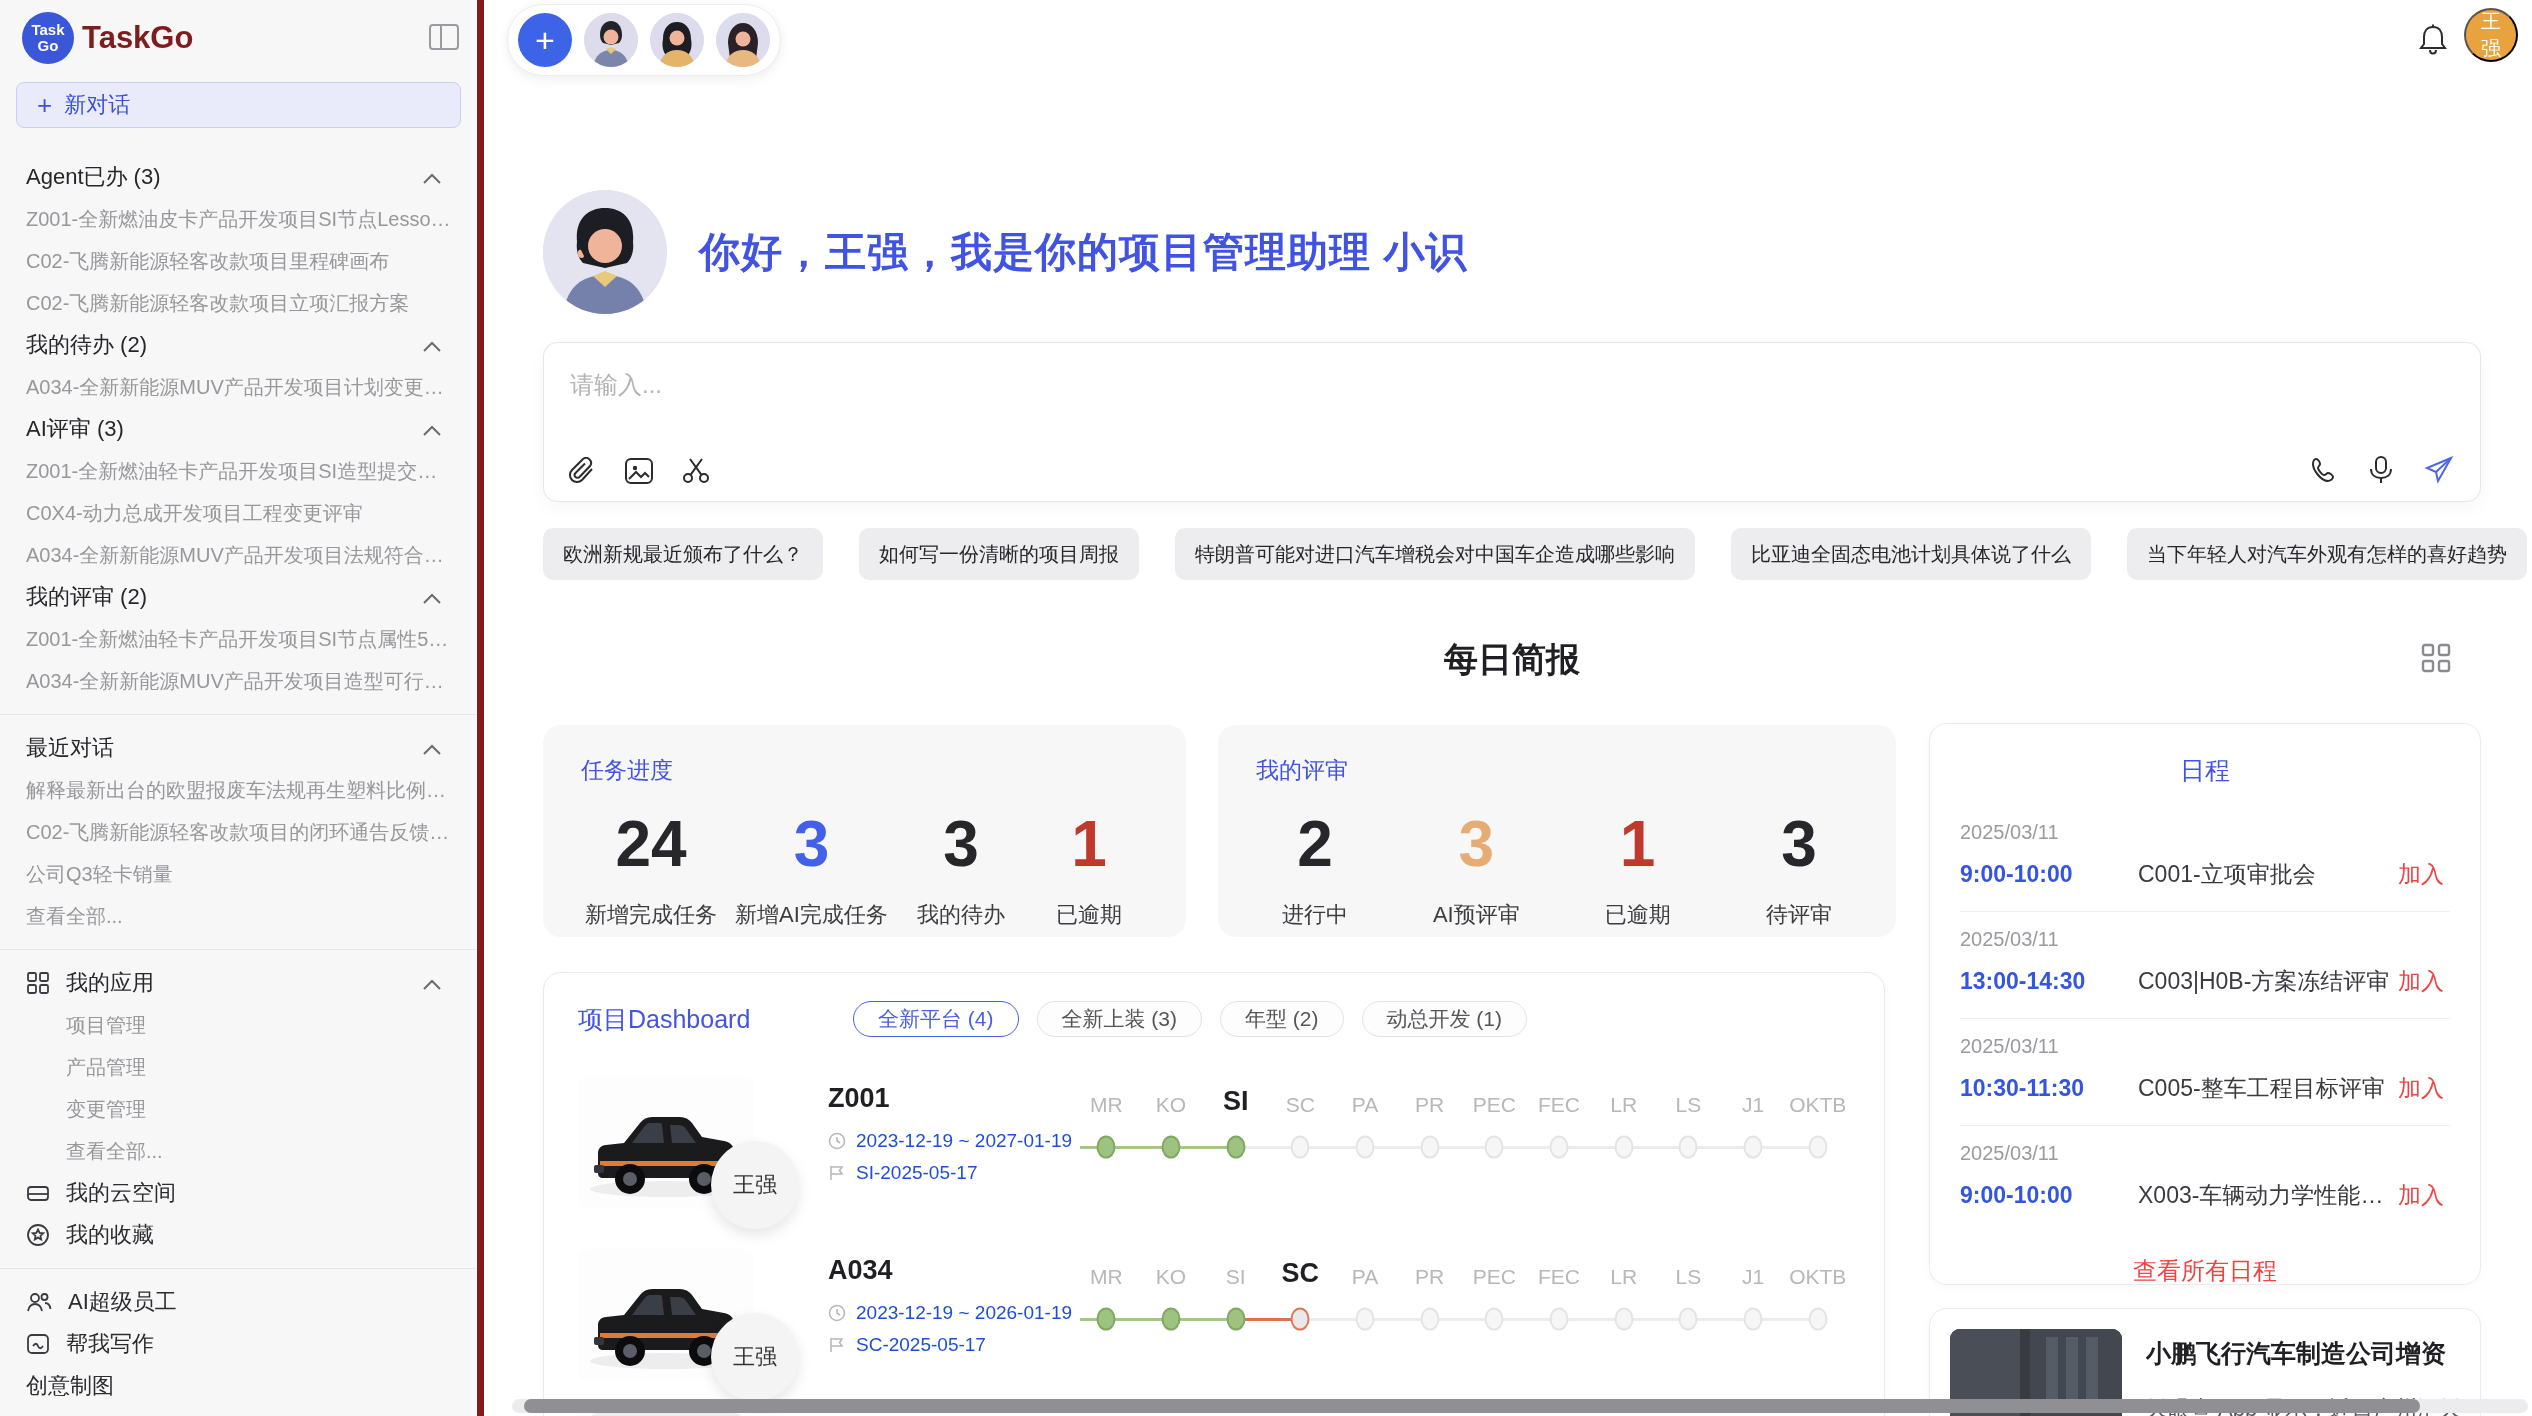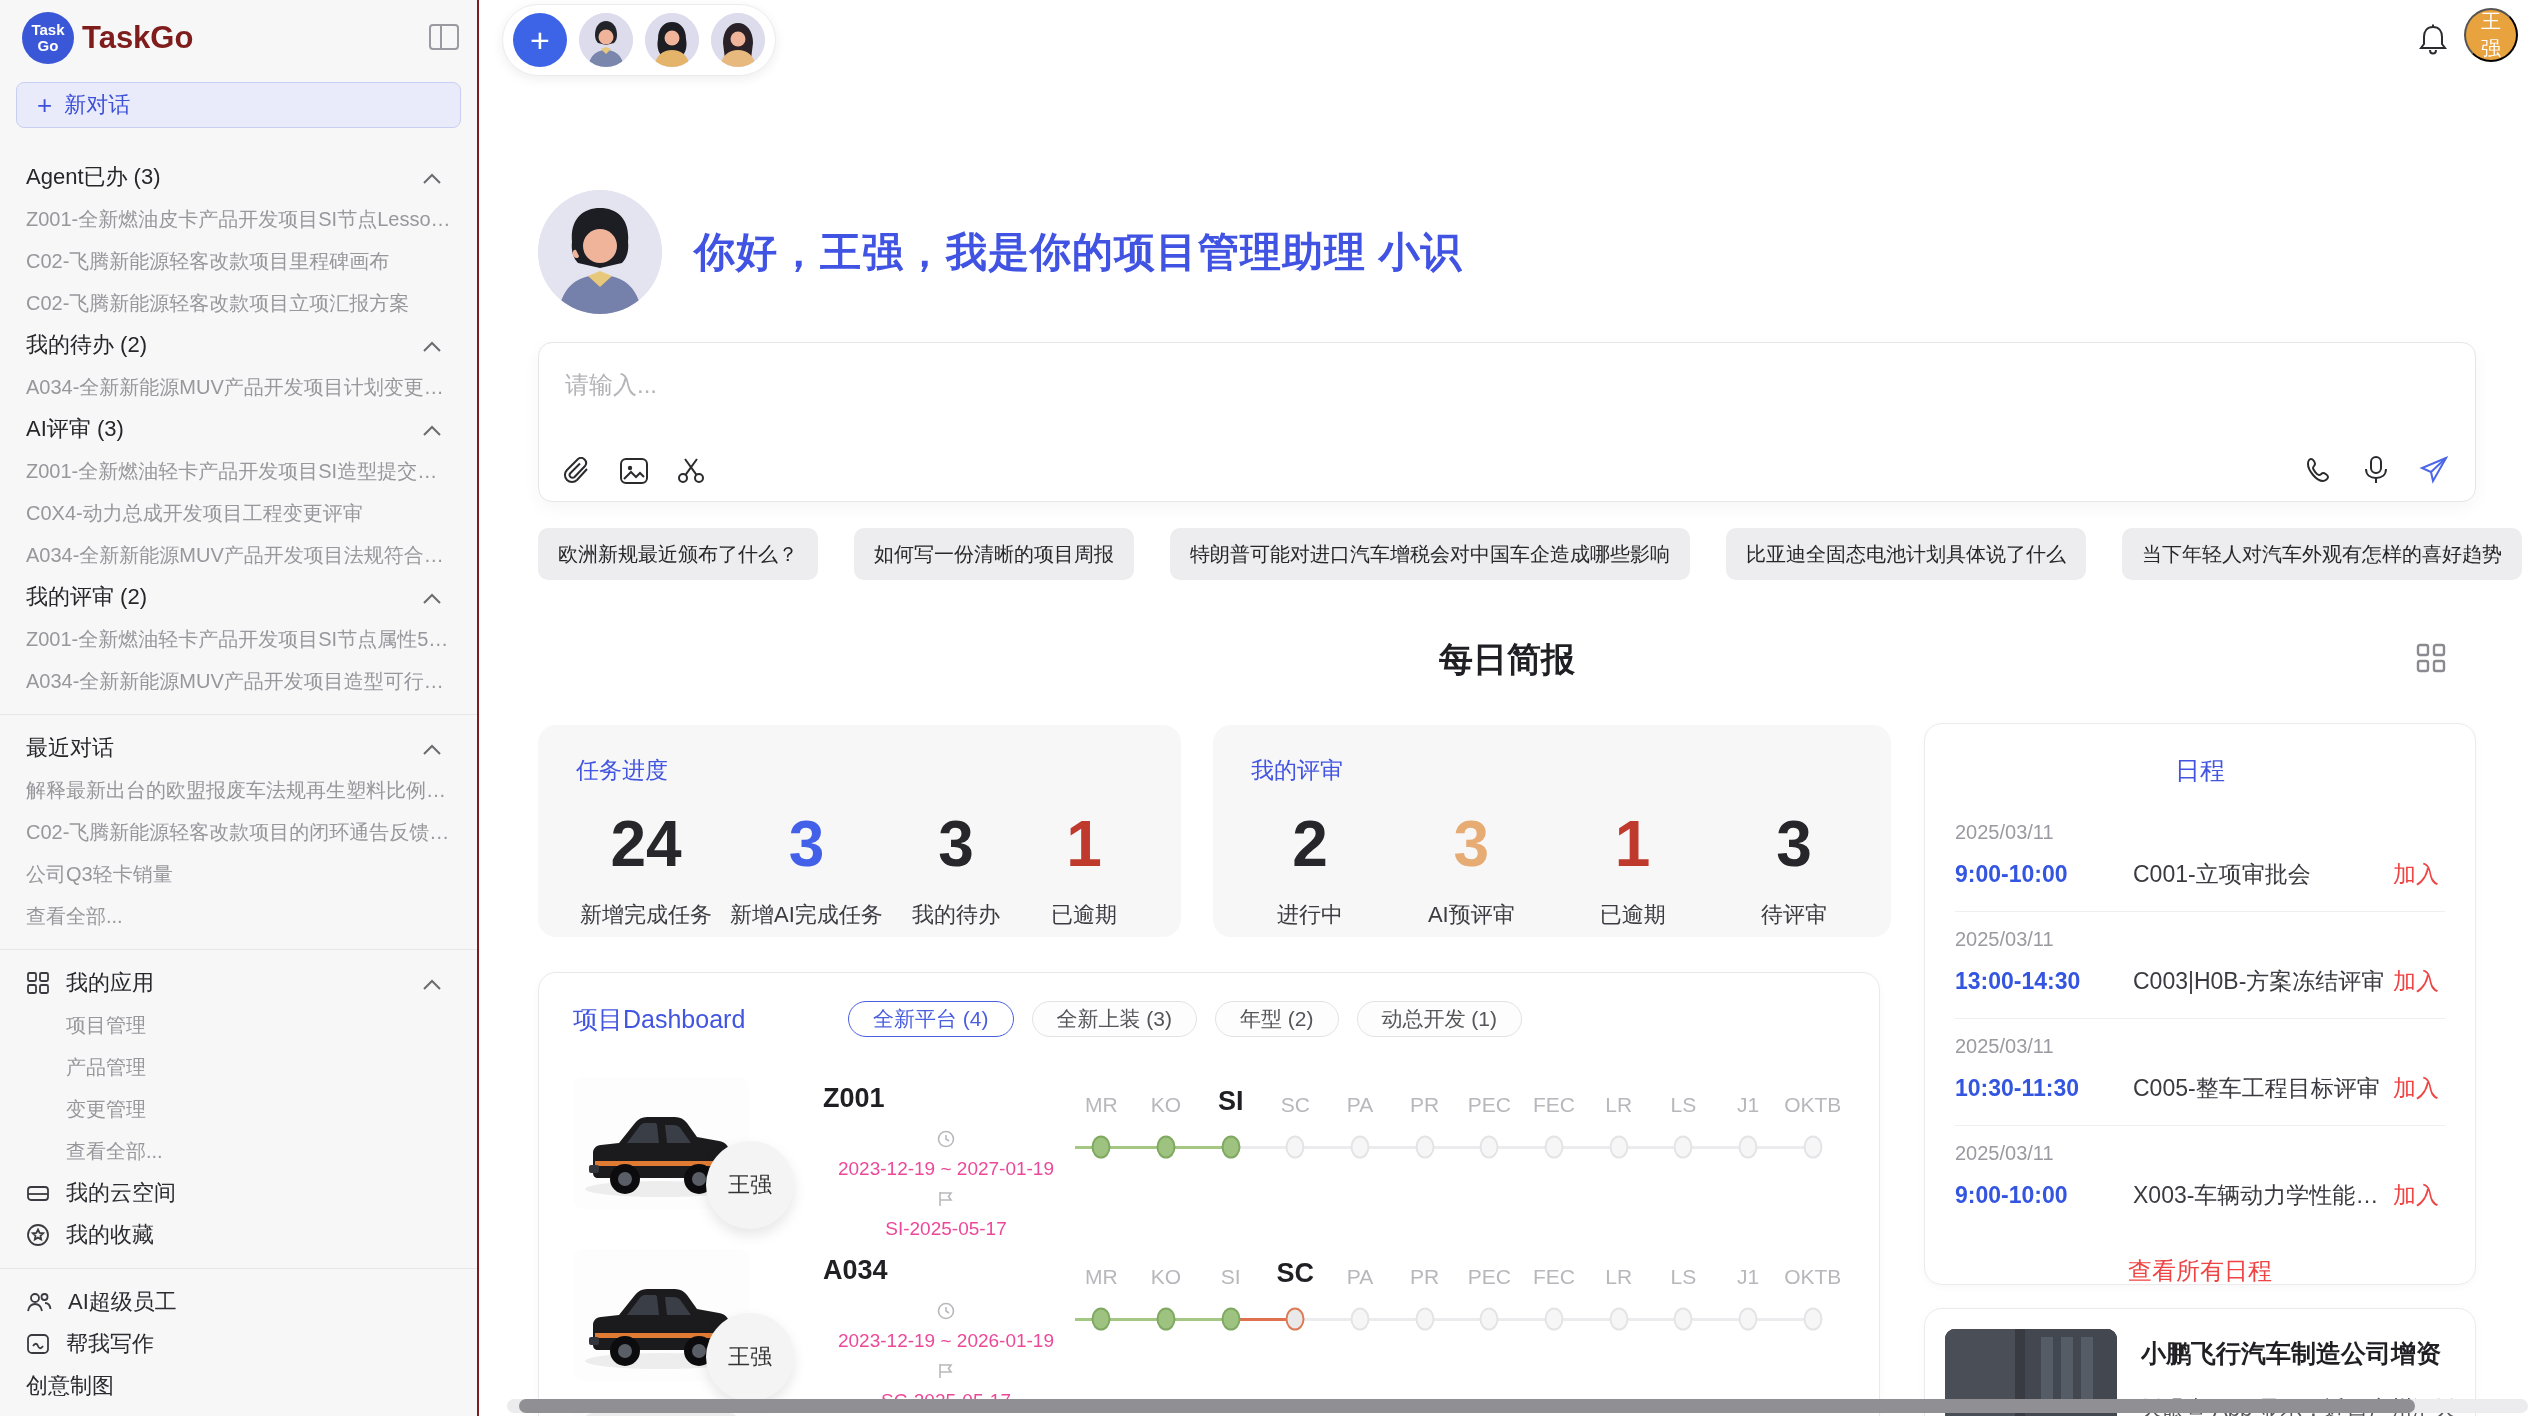--- a/index.html
+++ b/index.html
@@ -7,7 +7,7 @@
   .app{width:2532px;height:1416px;display:flex;overflow:hidden;position:relative;background:#fff;}
 
   
-  .sidebar{width:477px;flex-shrink:0;background:#f7f7f8;border-right:2px solid #7f1d1d;overflow:hidden;position:relative;}
+  .sidebar{width:477px;flex-shrink:0;background:#f7f7f8;border-right:7px solid #7f1d1d;overflow:hidden;position:relative;}
   .side-head{display:flex;align-items:center;padding:12px 14px 0 22px;}
   .logo-badge{width:52px;height:52px;border-radius:50%;background:#3a57d8;color:#fff;display:flex;flex-direction:column;align-items:center;justify-content:center;font-size:15px;line-height:16px;font-weight:bold;}
   .app-title{font-size:31px;font-weight:700;color:#7f1d1d;margin-left:8px;flex:1;}

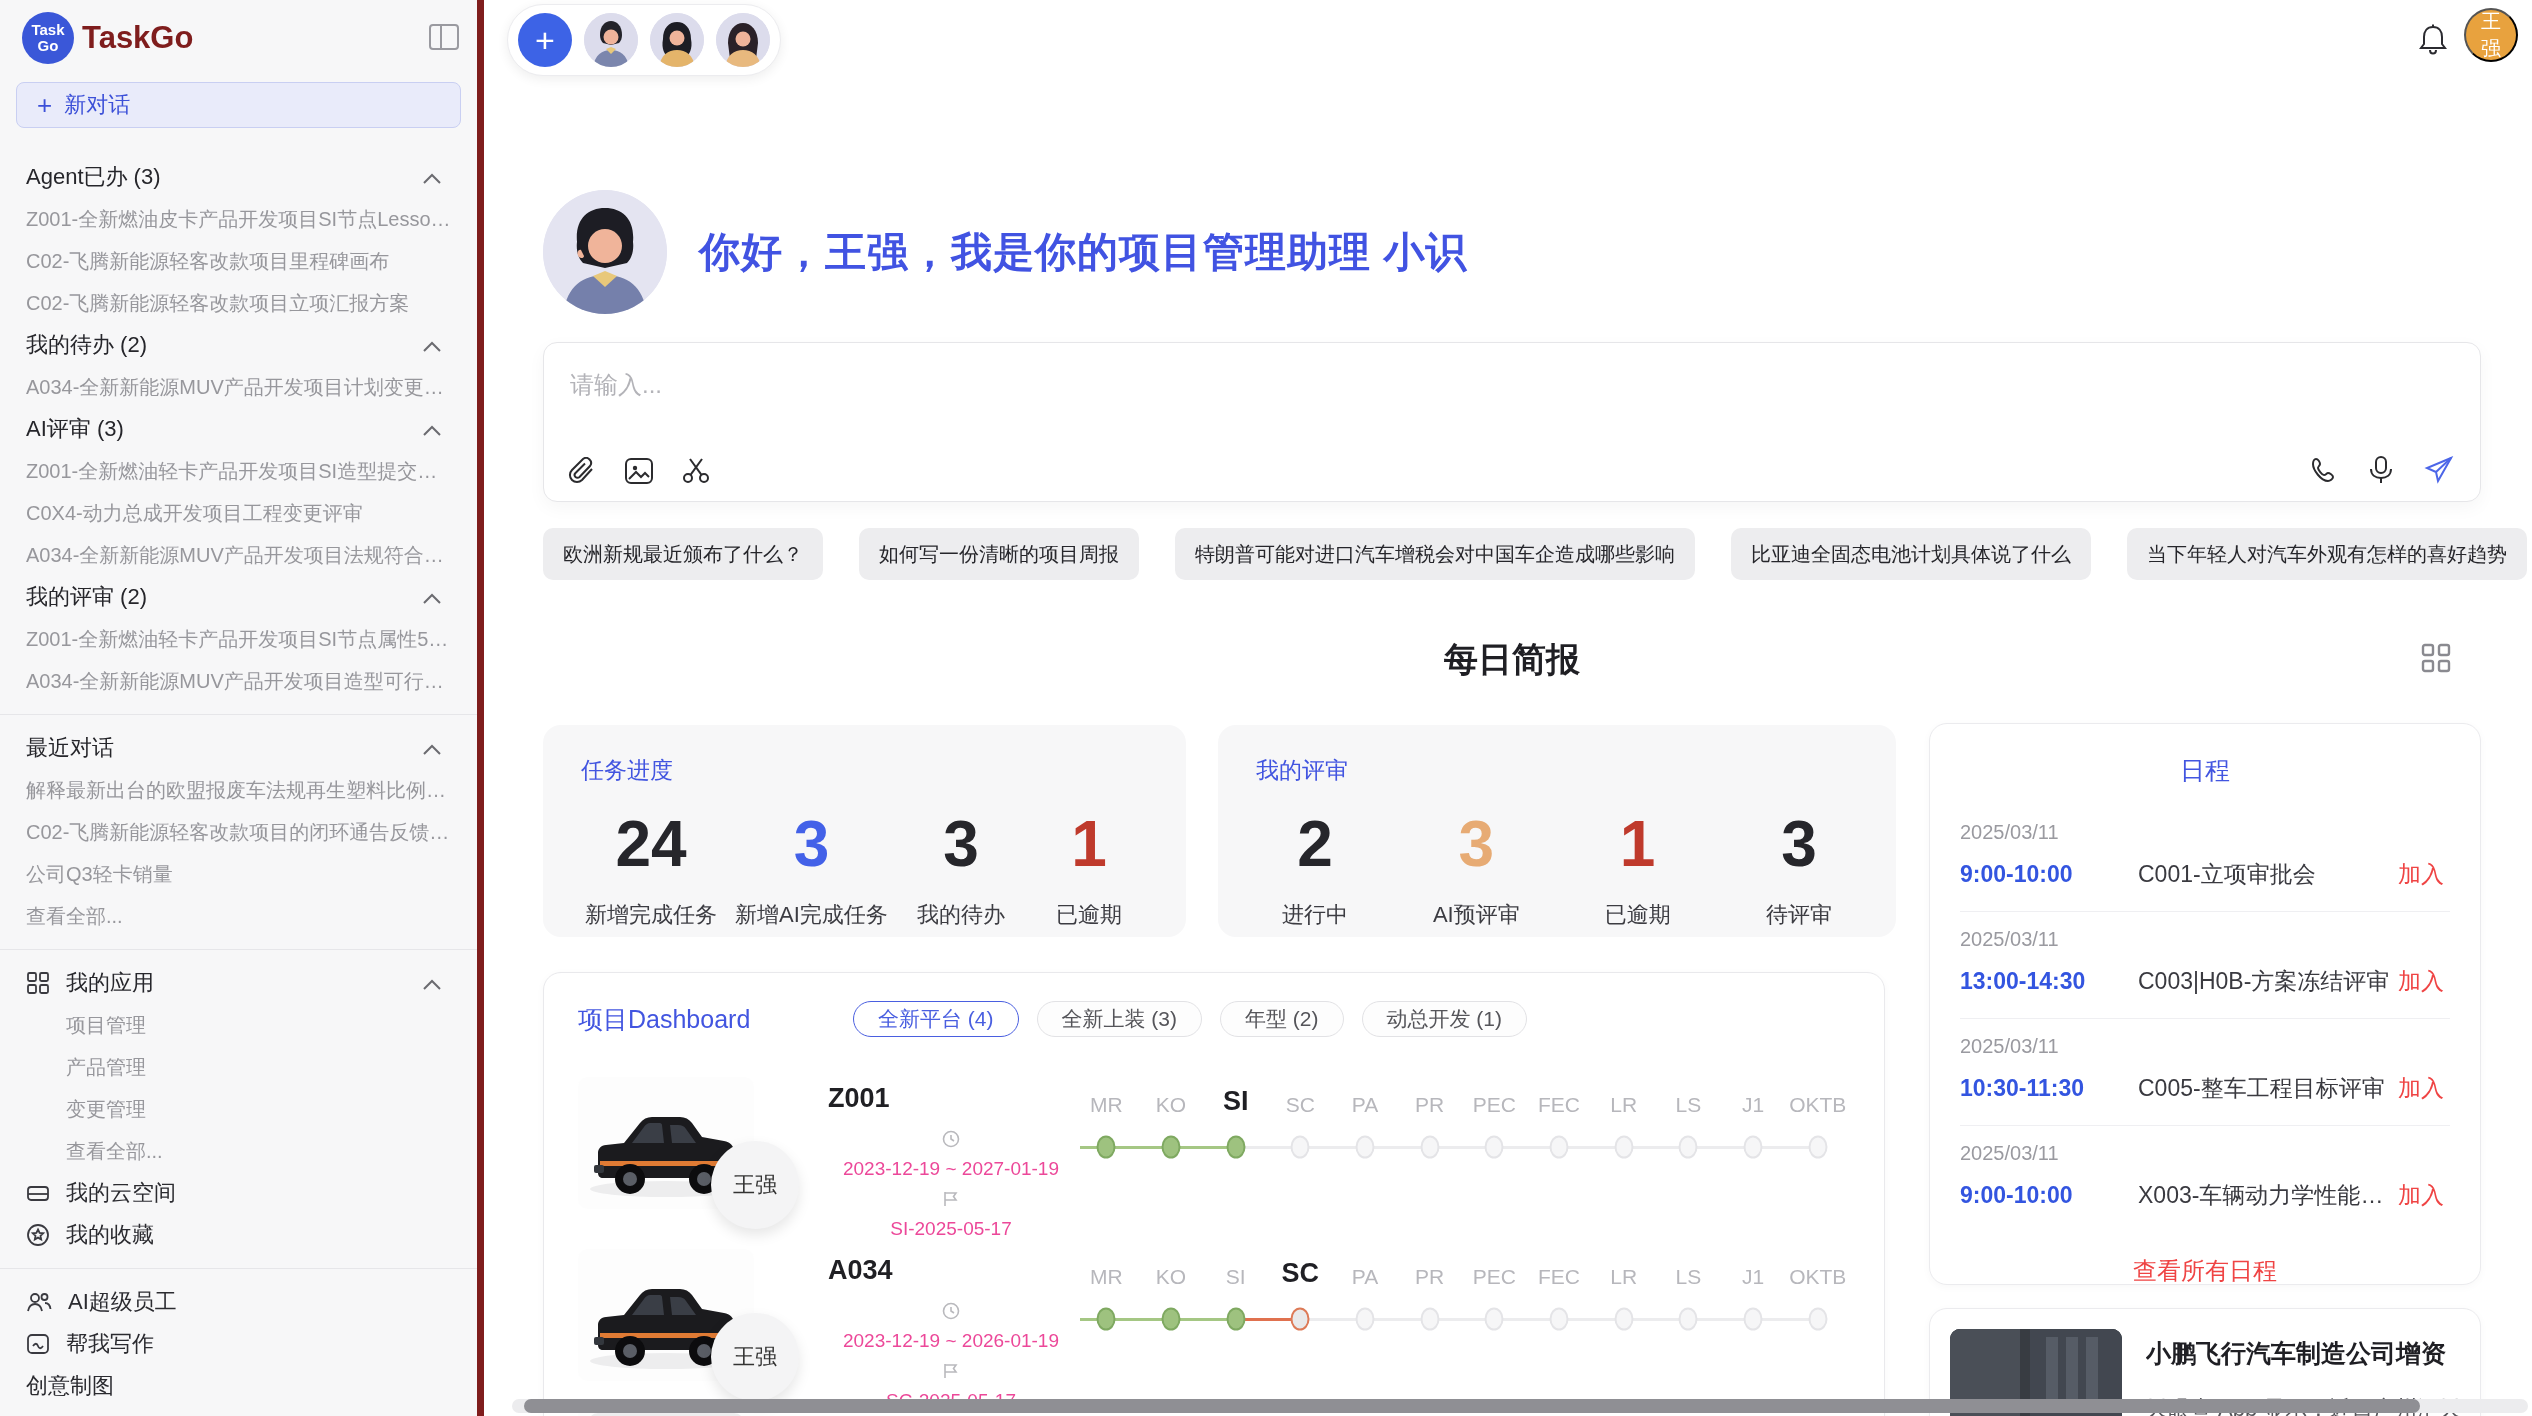--- a/index.html
+++ b/index.html
@@ -73,7 +73,7 @@
   .owner-badge{position:absolute;left:133px;bottom:-20px;width:88px;height:88px;border-radius:50%;background:#f4f4f5;box-shadow:0 6px 14px rgba(0,0,0,.10);display:flex;align-items:center;justify-content:center;font-size:22px;color:#333;}
   .proj-info{margin-left:74px;width:246px;flex-shrink:0;}
   .proj-code{font-size:27px;font-weight:700;color:#202024;margin-top:6px;}
-  .proj-meta{margin-top:16px;display:flex;gap:10px;align-items:center;color:#ec4899;font-size:19px;white-space:nowrap;flex-direction:column;}
+  .proj-meta{margin-top:16px;display:flex;gap:10px;align-items:center;color:#1d4ed8;font-size:19px;white-space:nowrap;}
   .proj-meta + .proj-meta{margin-top:10px;}
   .timeline{flex:1;margin-top:6px;}
   .ms-labels{display:flex;align-items:flex-end;height:34px;}

